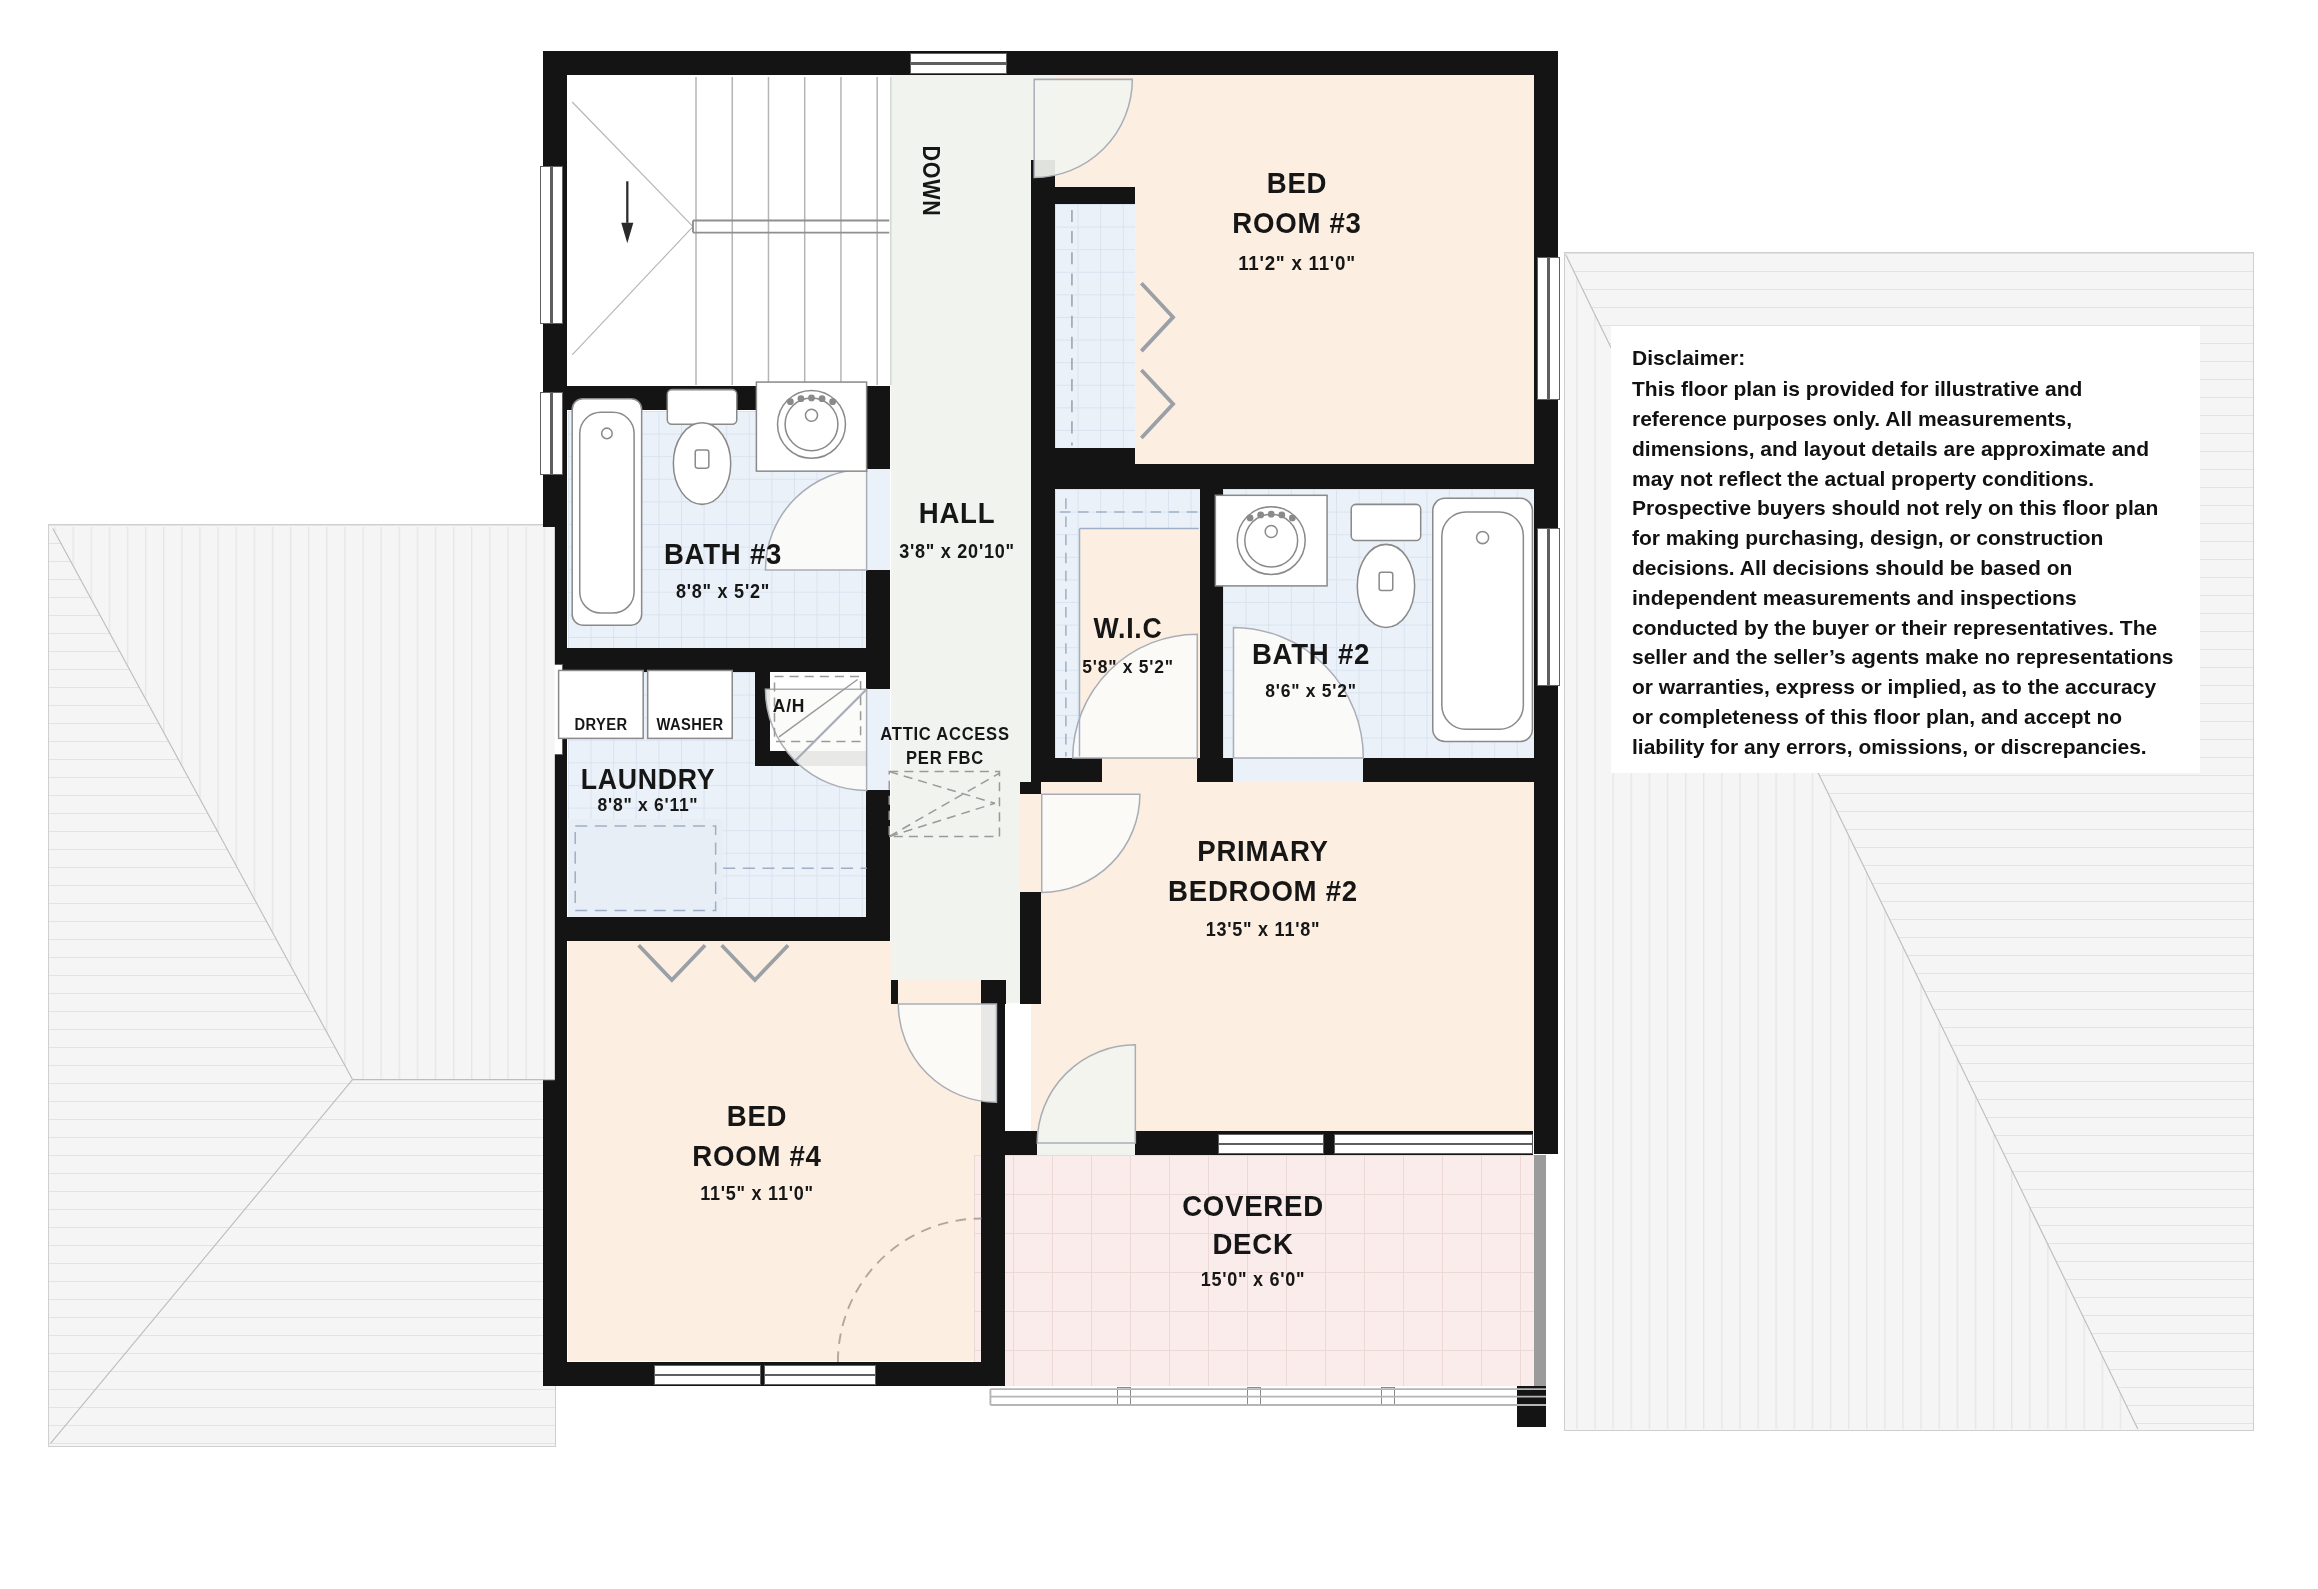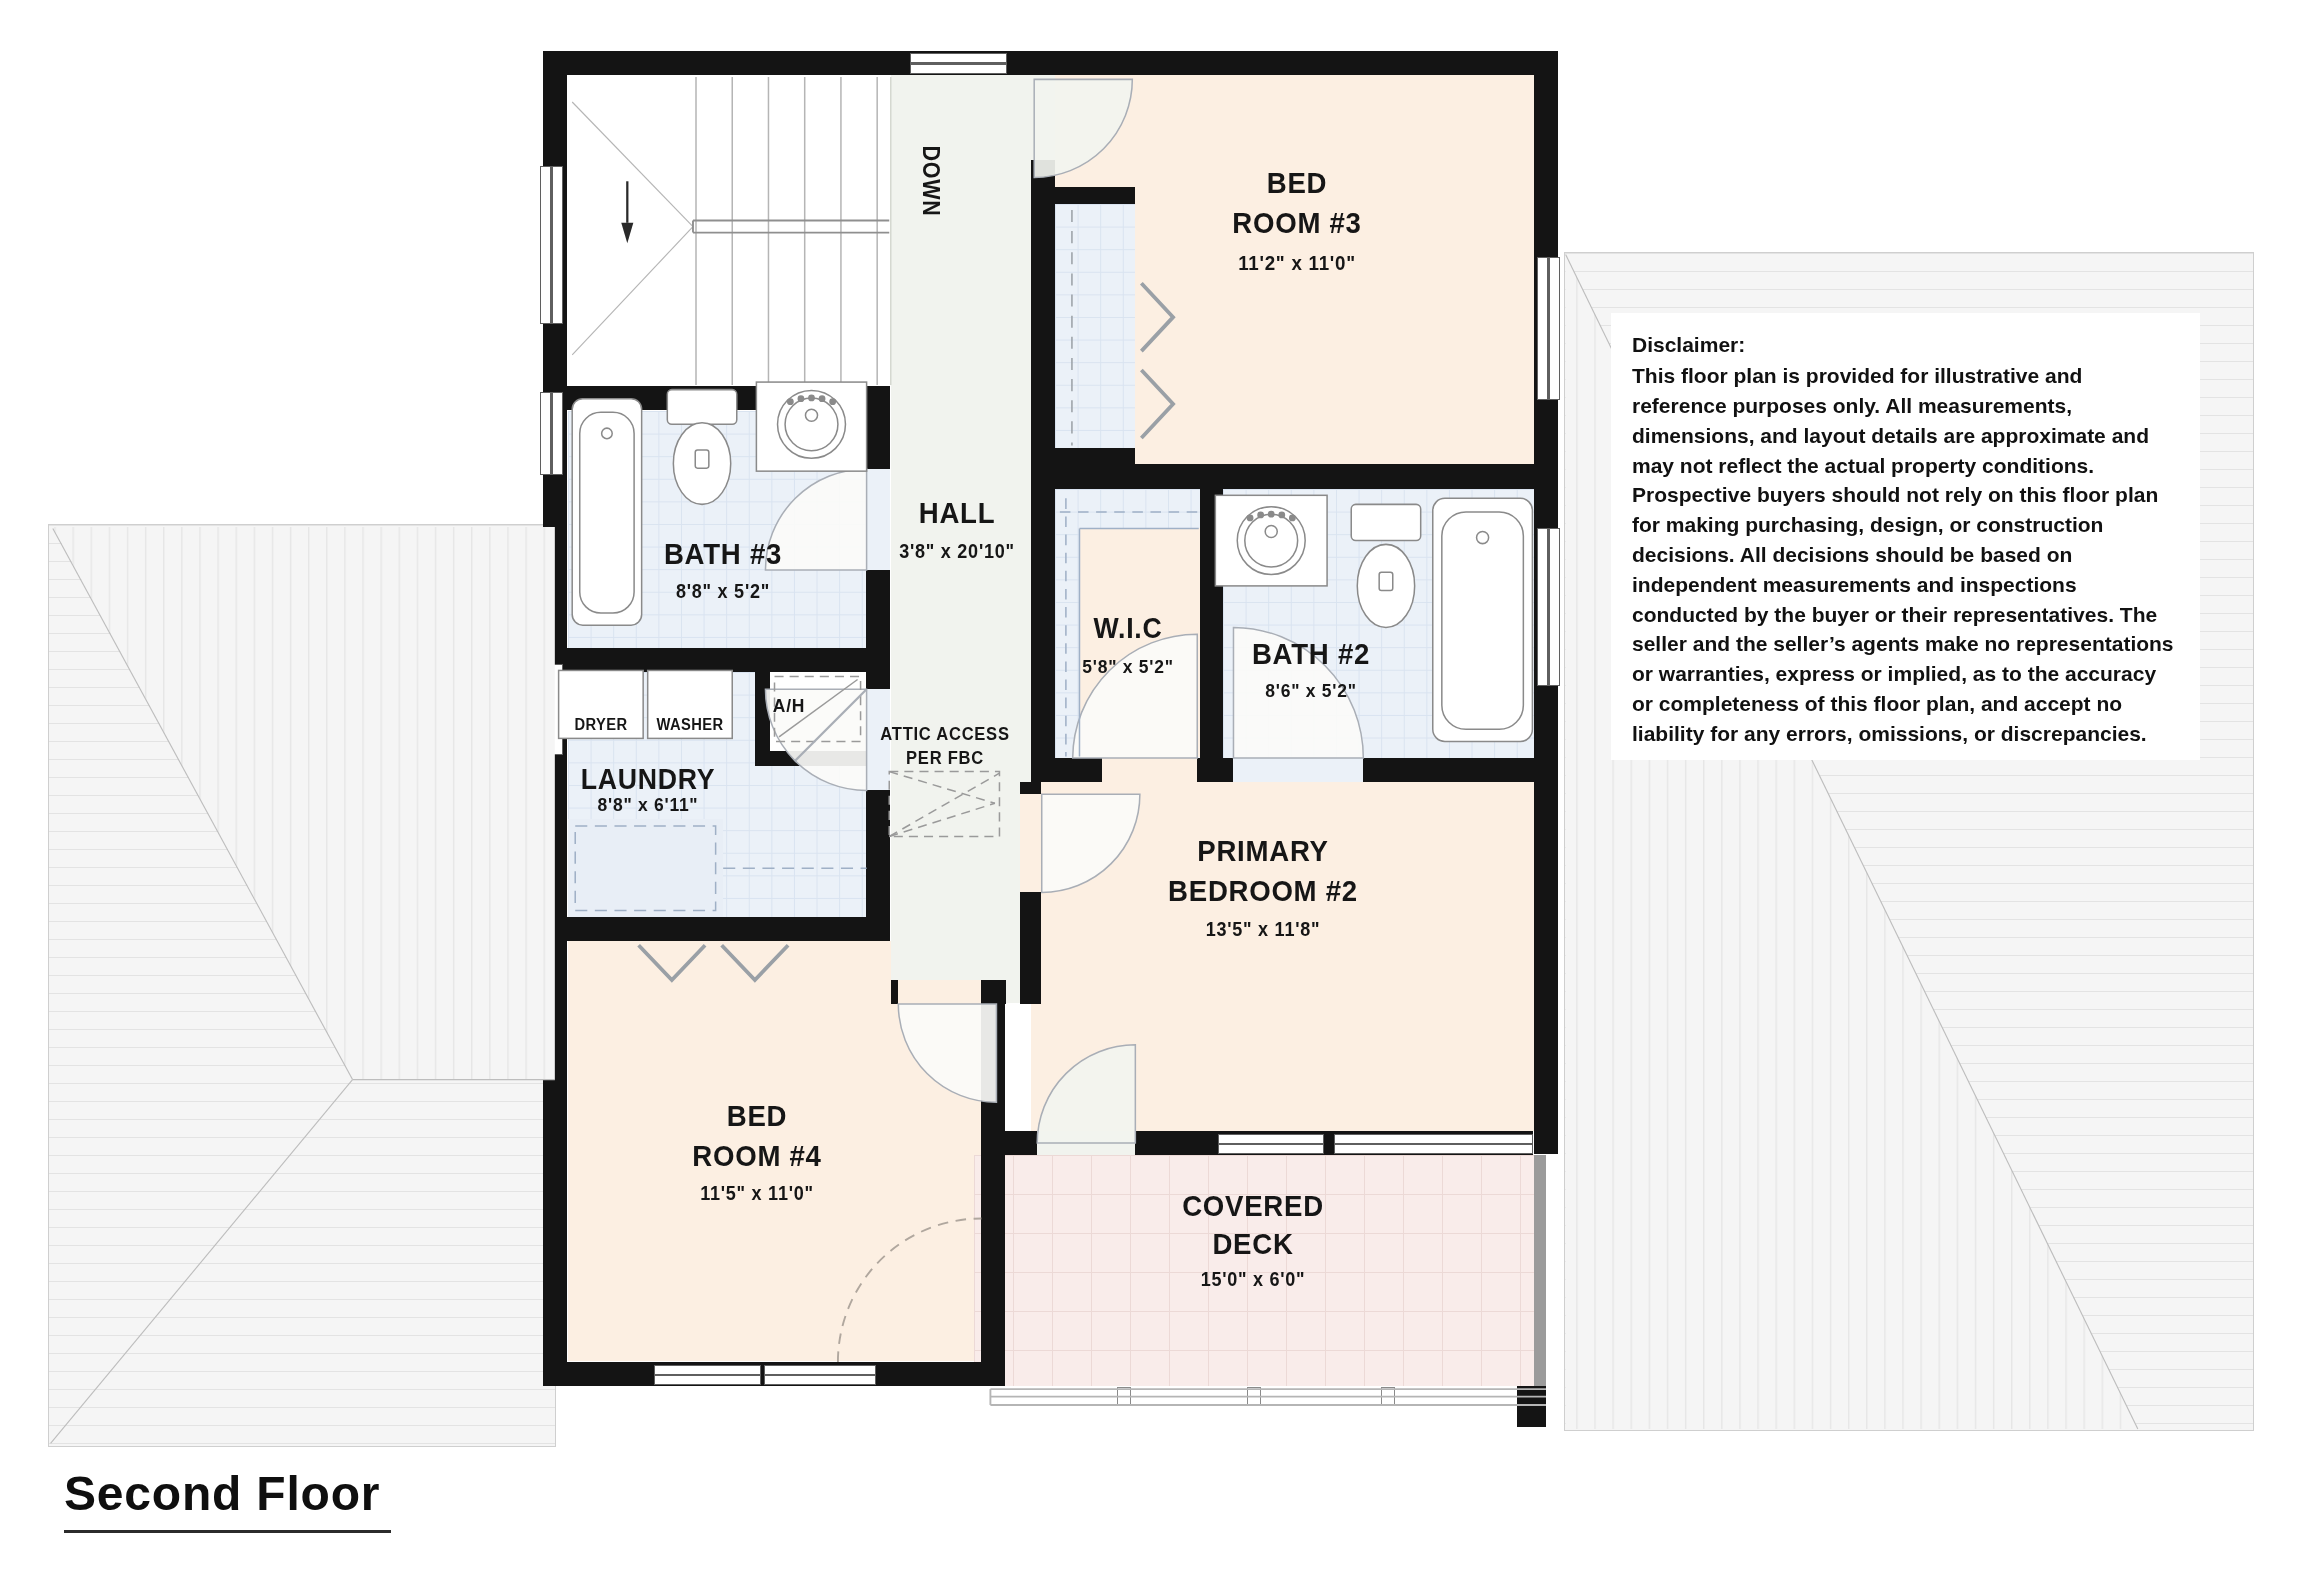--- a/index.html
+++ b/index.html
@@ -30,7 +30,7 @@
        background-image:linear-gradient(#ecd9d6 0.8px,transparent 0.8px),linear-gradient(90deg,#ecd9d6 0.8px,transparent 0.8px);
        background-size:39px 39px;}
   .counter{background:#e8eef6;}
-  #disclaimer{position:absolute;z-index:8;left:1611px;top:313px;width:589px;height:447px;background:#ffffff;
+  #disclaimer{position:absolute;z-index:8;left:1611px;top:326px;width:589px;height:447px;background:#ffffff;
               box-sizing:border-box;padding:19.6px 21px;}
   #disclaimer .d-title{font-weight:700;font-size:21px;color:#111;margin-bottom:4.5px;}
   #disclaimer .d-body{font-weight:700;font-size:21px;line-height:1.42;color:#111;width:546px;}

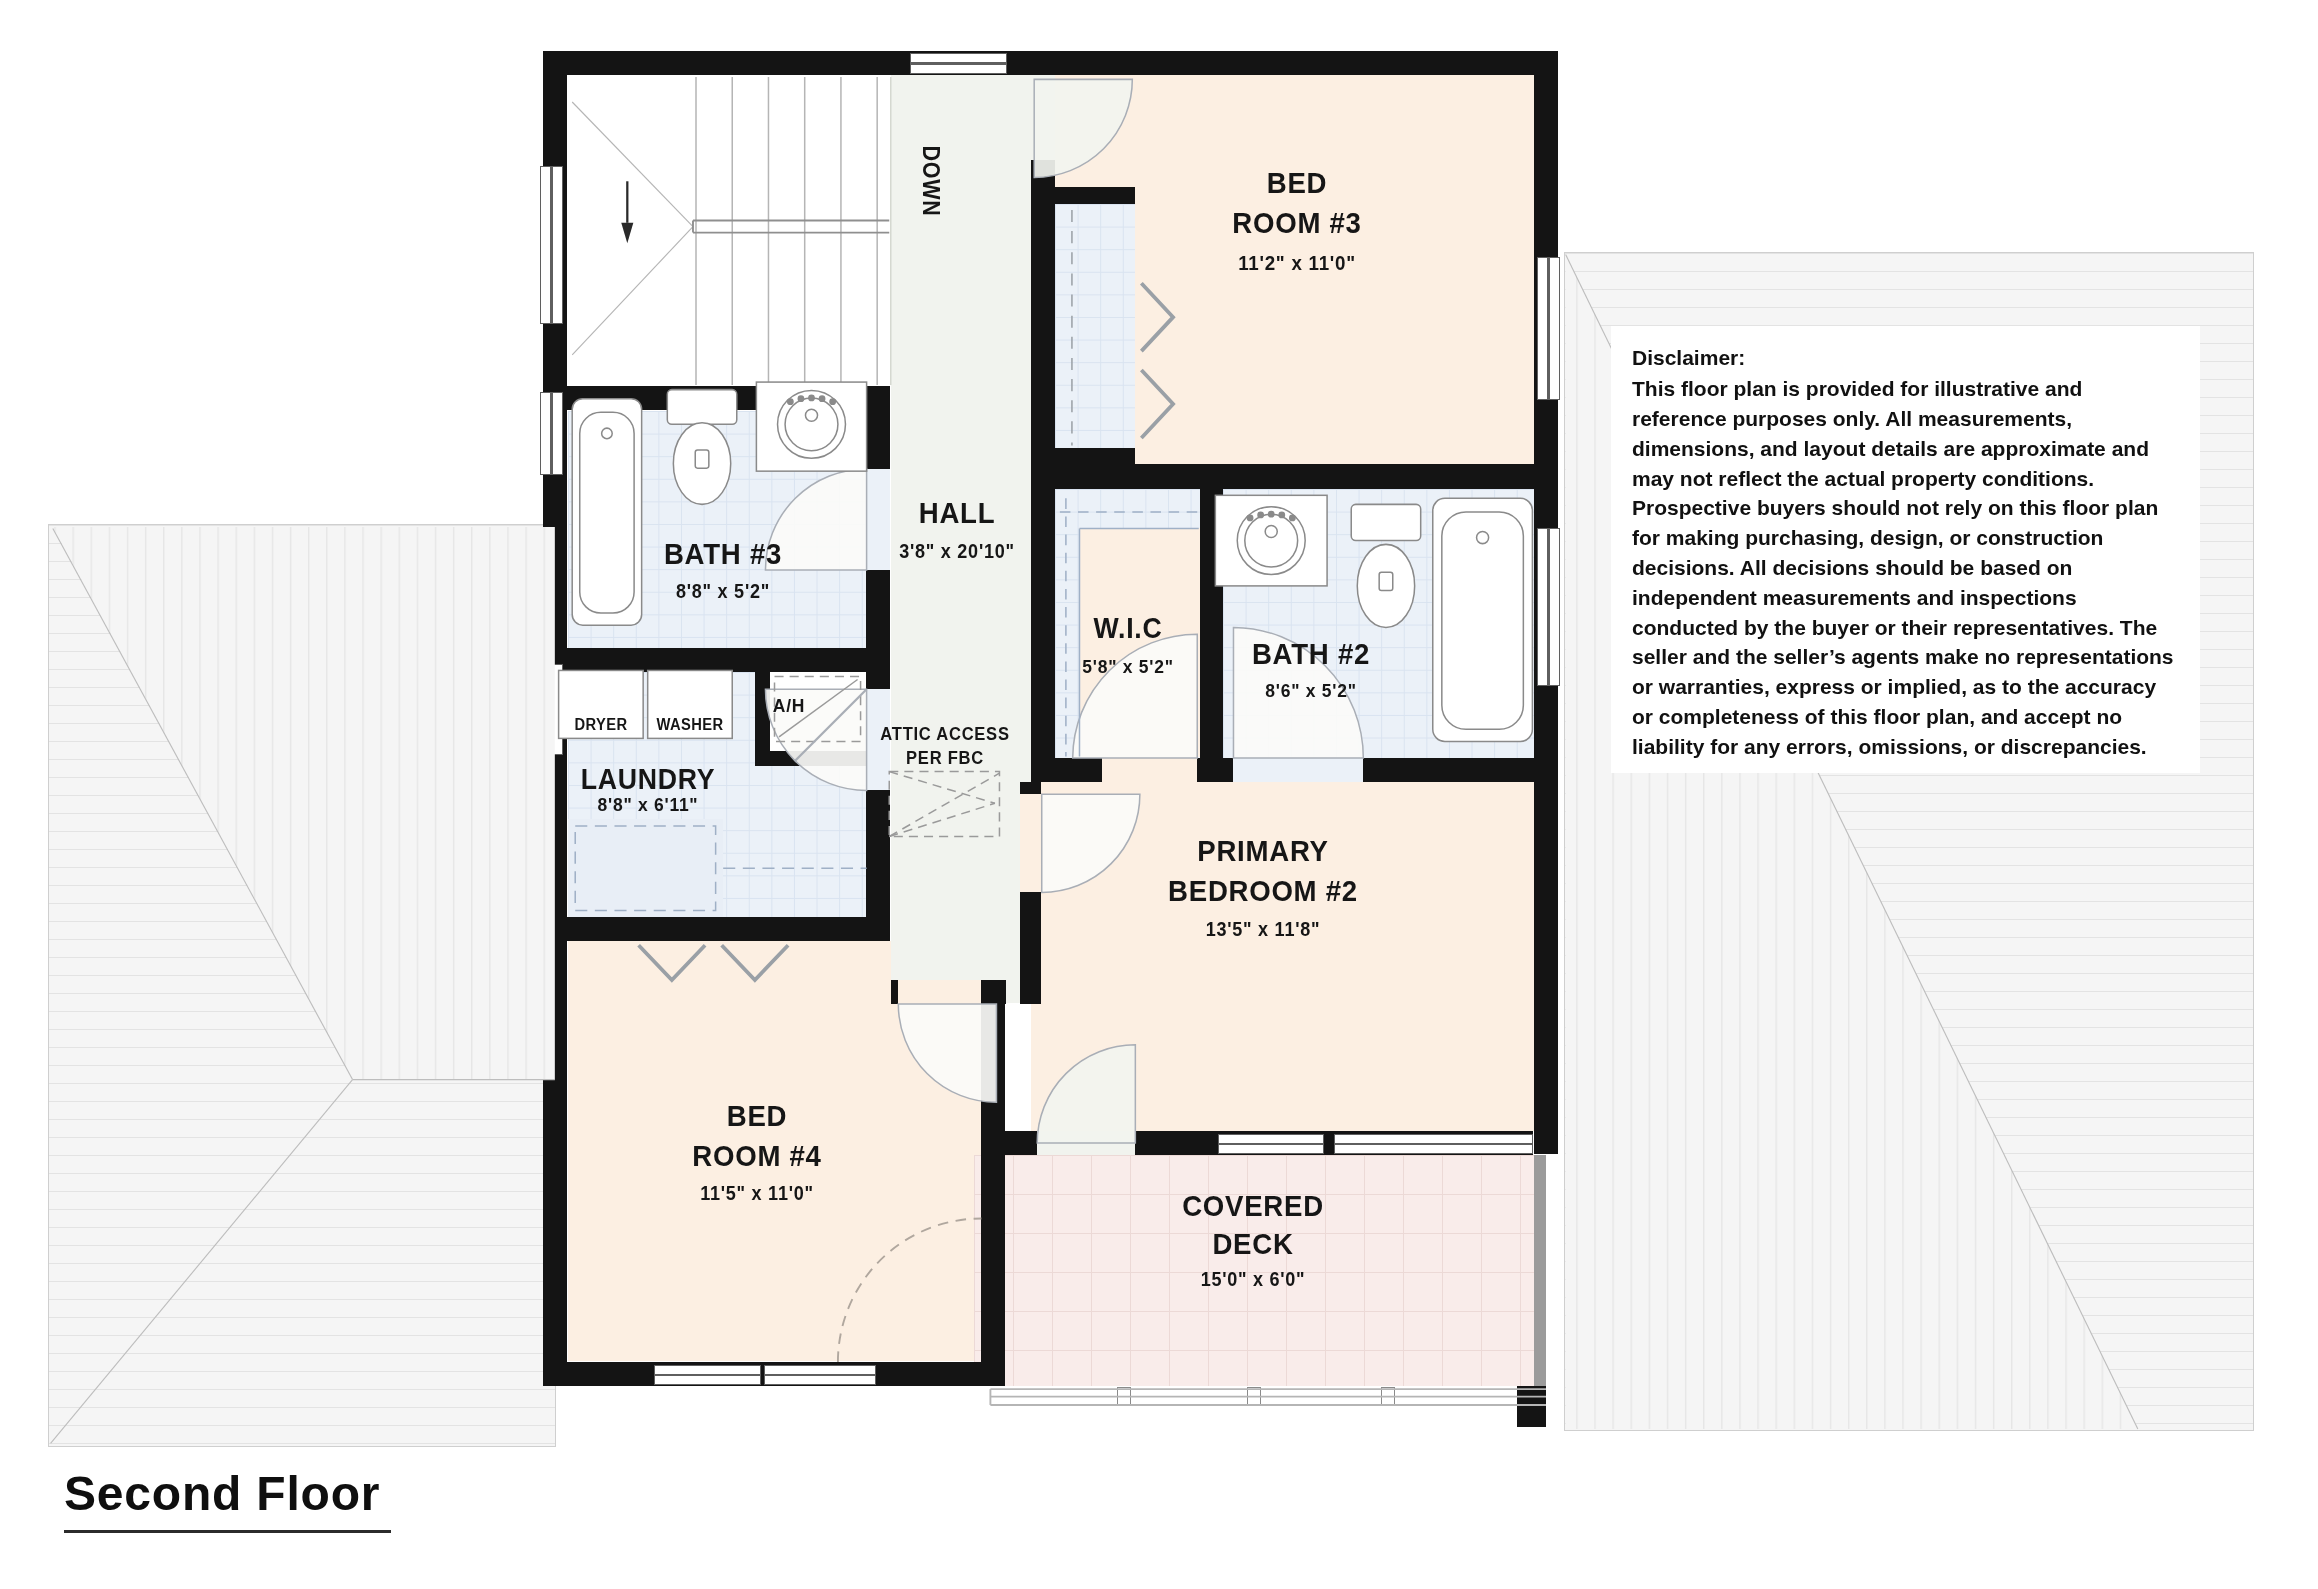--- a/index.html
+++ b/index.html
@@ -297,7 +297,6 @@
     <div class="d-body">This floor plan is provided for illustrative and reference purposes only. All measurements, dimensions, and layout details are approximate and may not reflect the actual property conditions. Prospective buyers should not rely on this floor plan for making purchasing, design, or construction decisions. All decisions should be based on independent measurements and inspections conducted by the buyer or their representatives. The seller and the seller’s agents make no representations or warranties, express or implied, as to the accuracy or completeness of this floor plan, and accept no liability for any errors, omissions, or discrepancies.</div>
   </div>
 
-  <div id="floor-title">Second Floor</div>
 
 </div>
 

